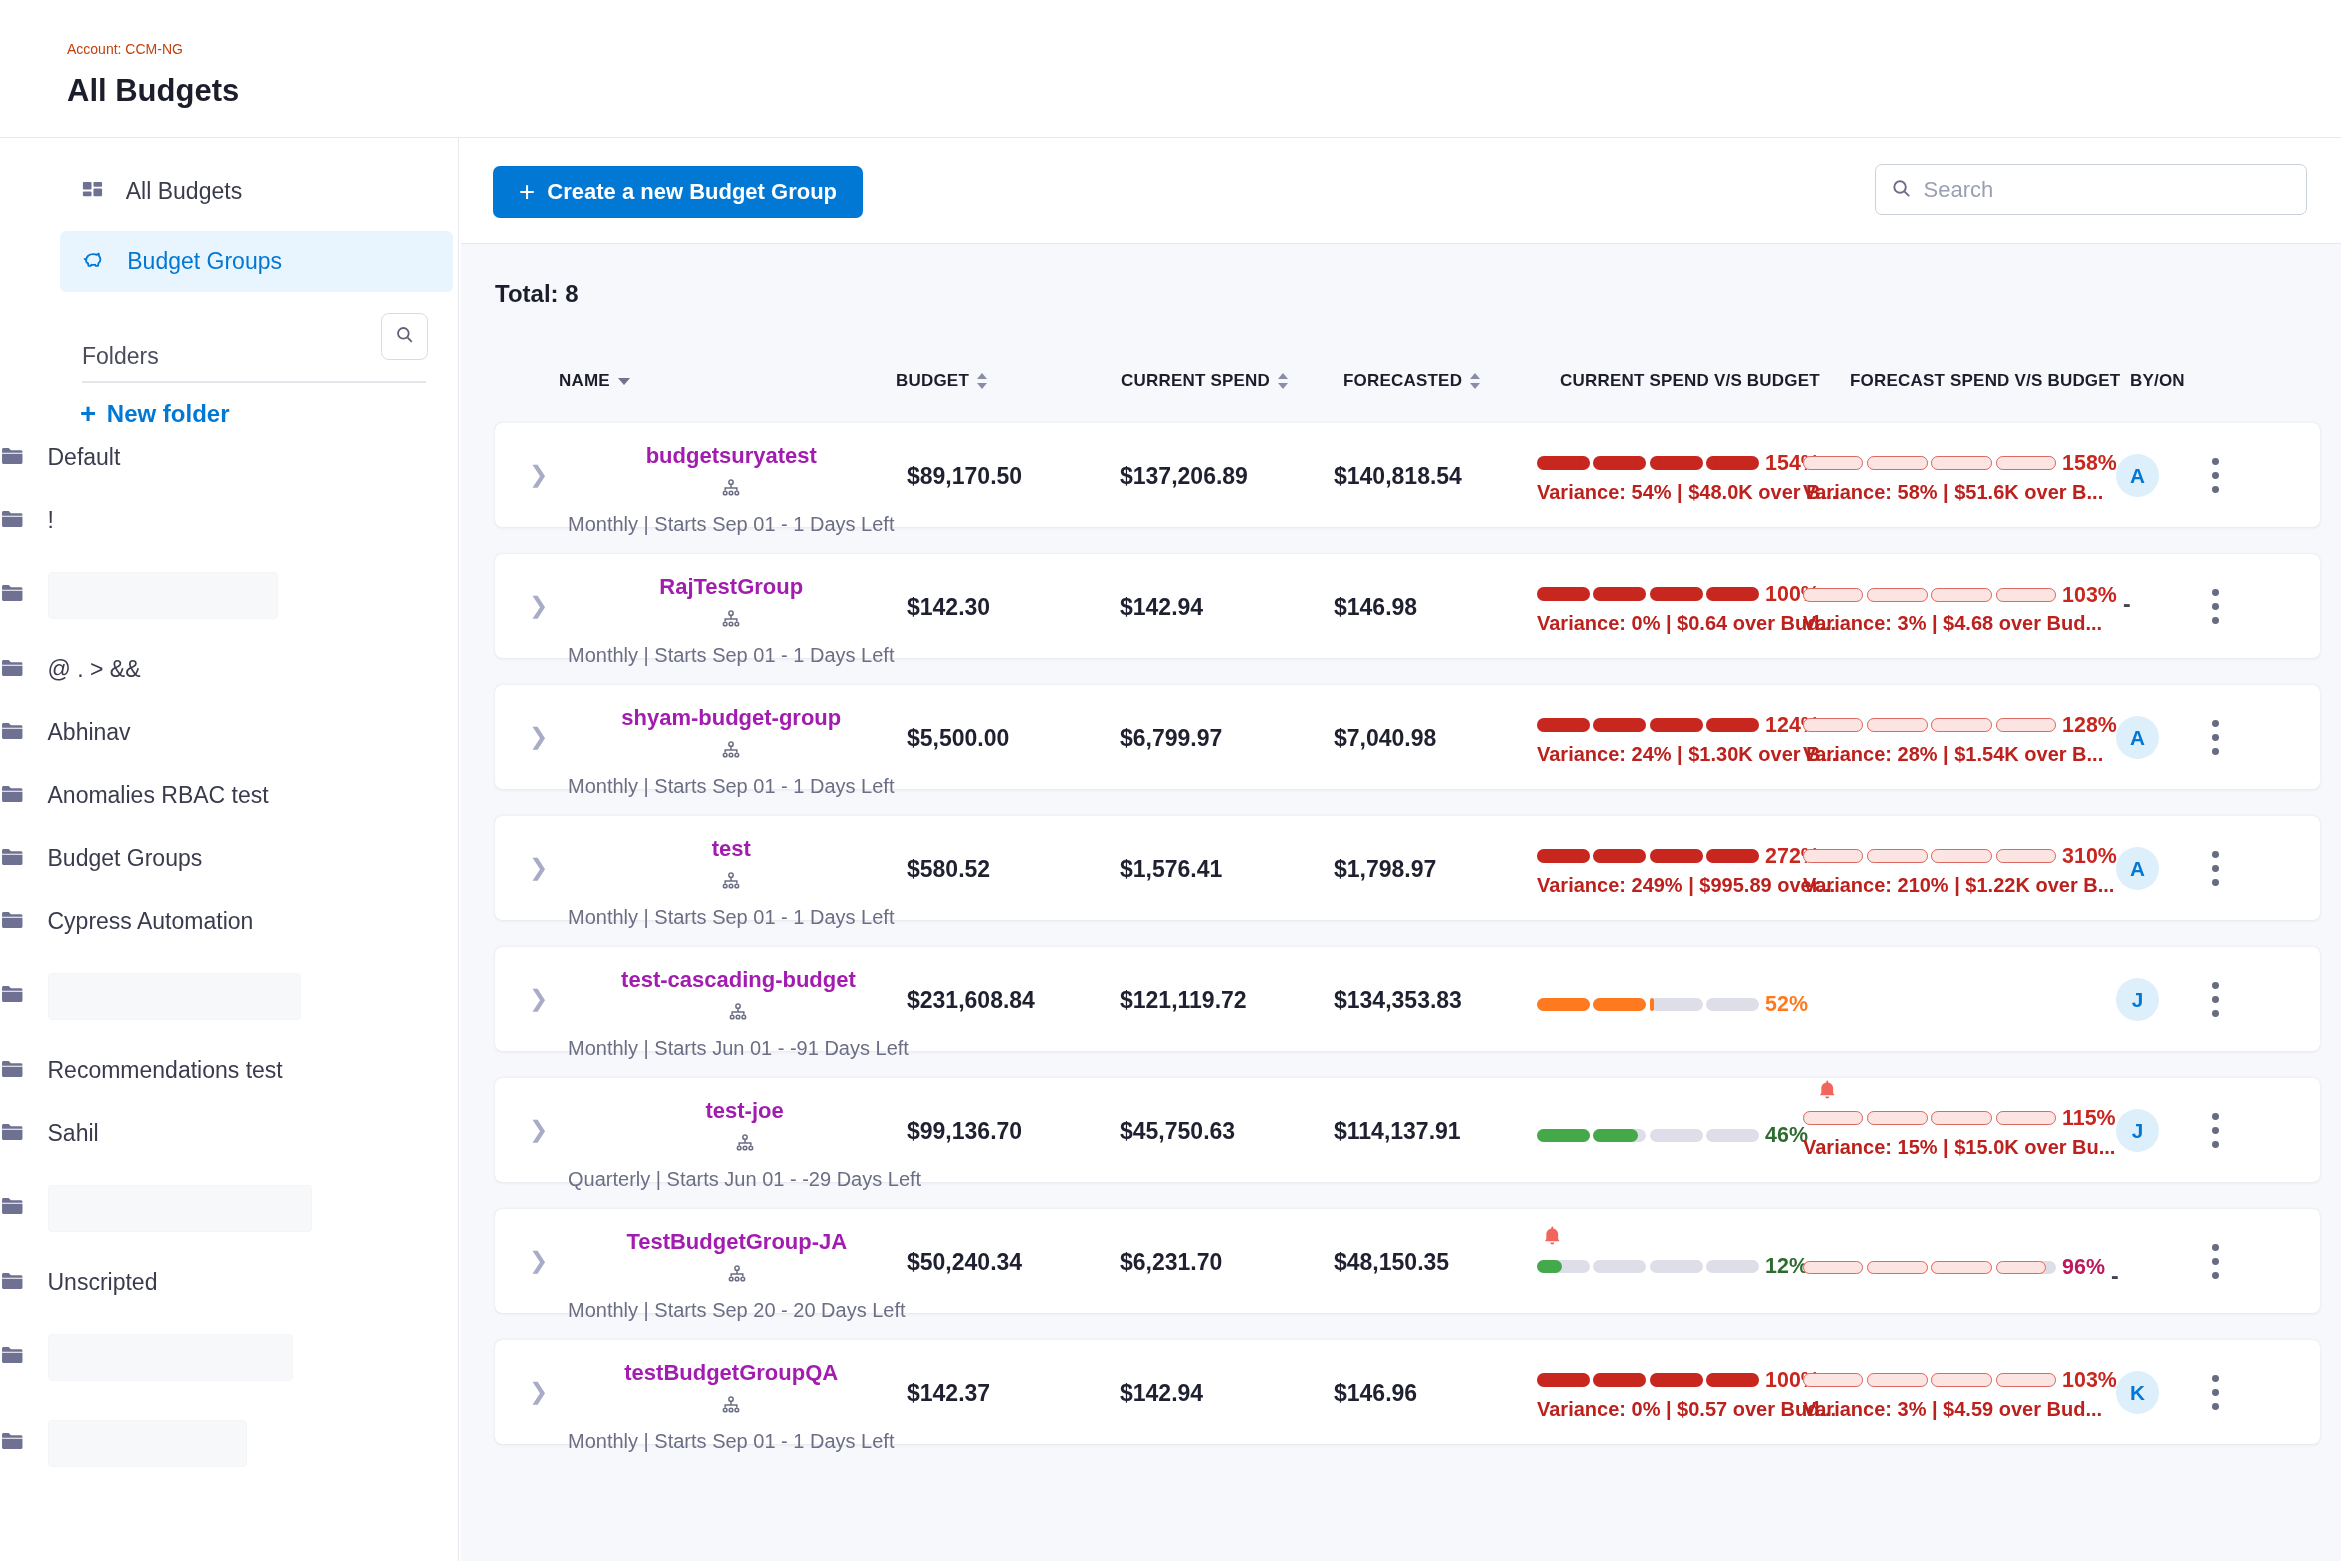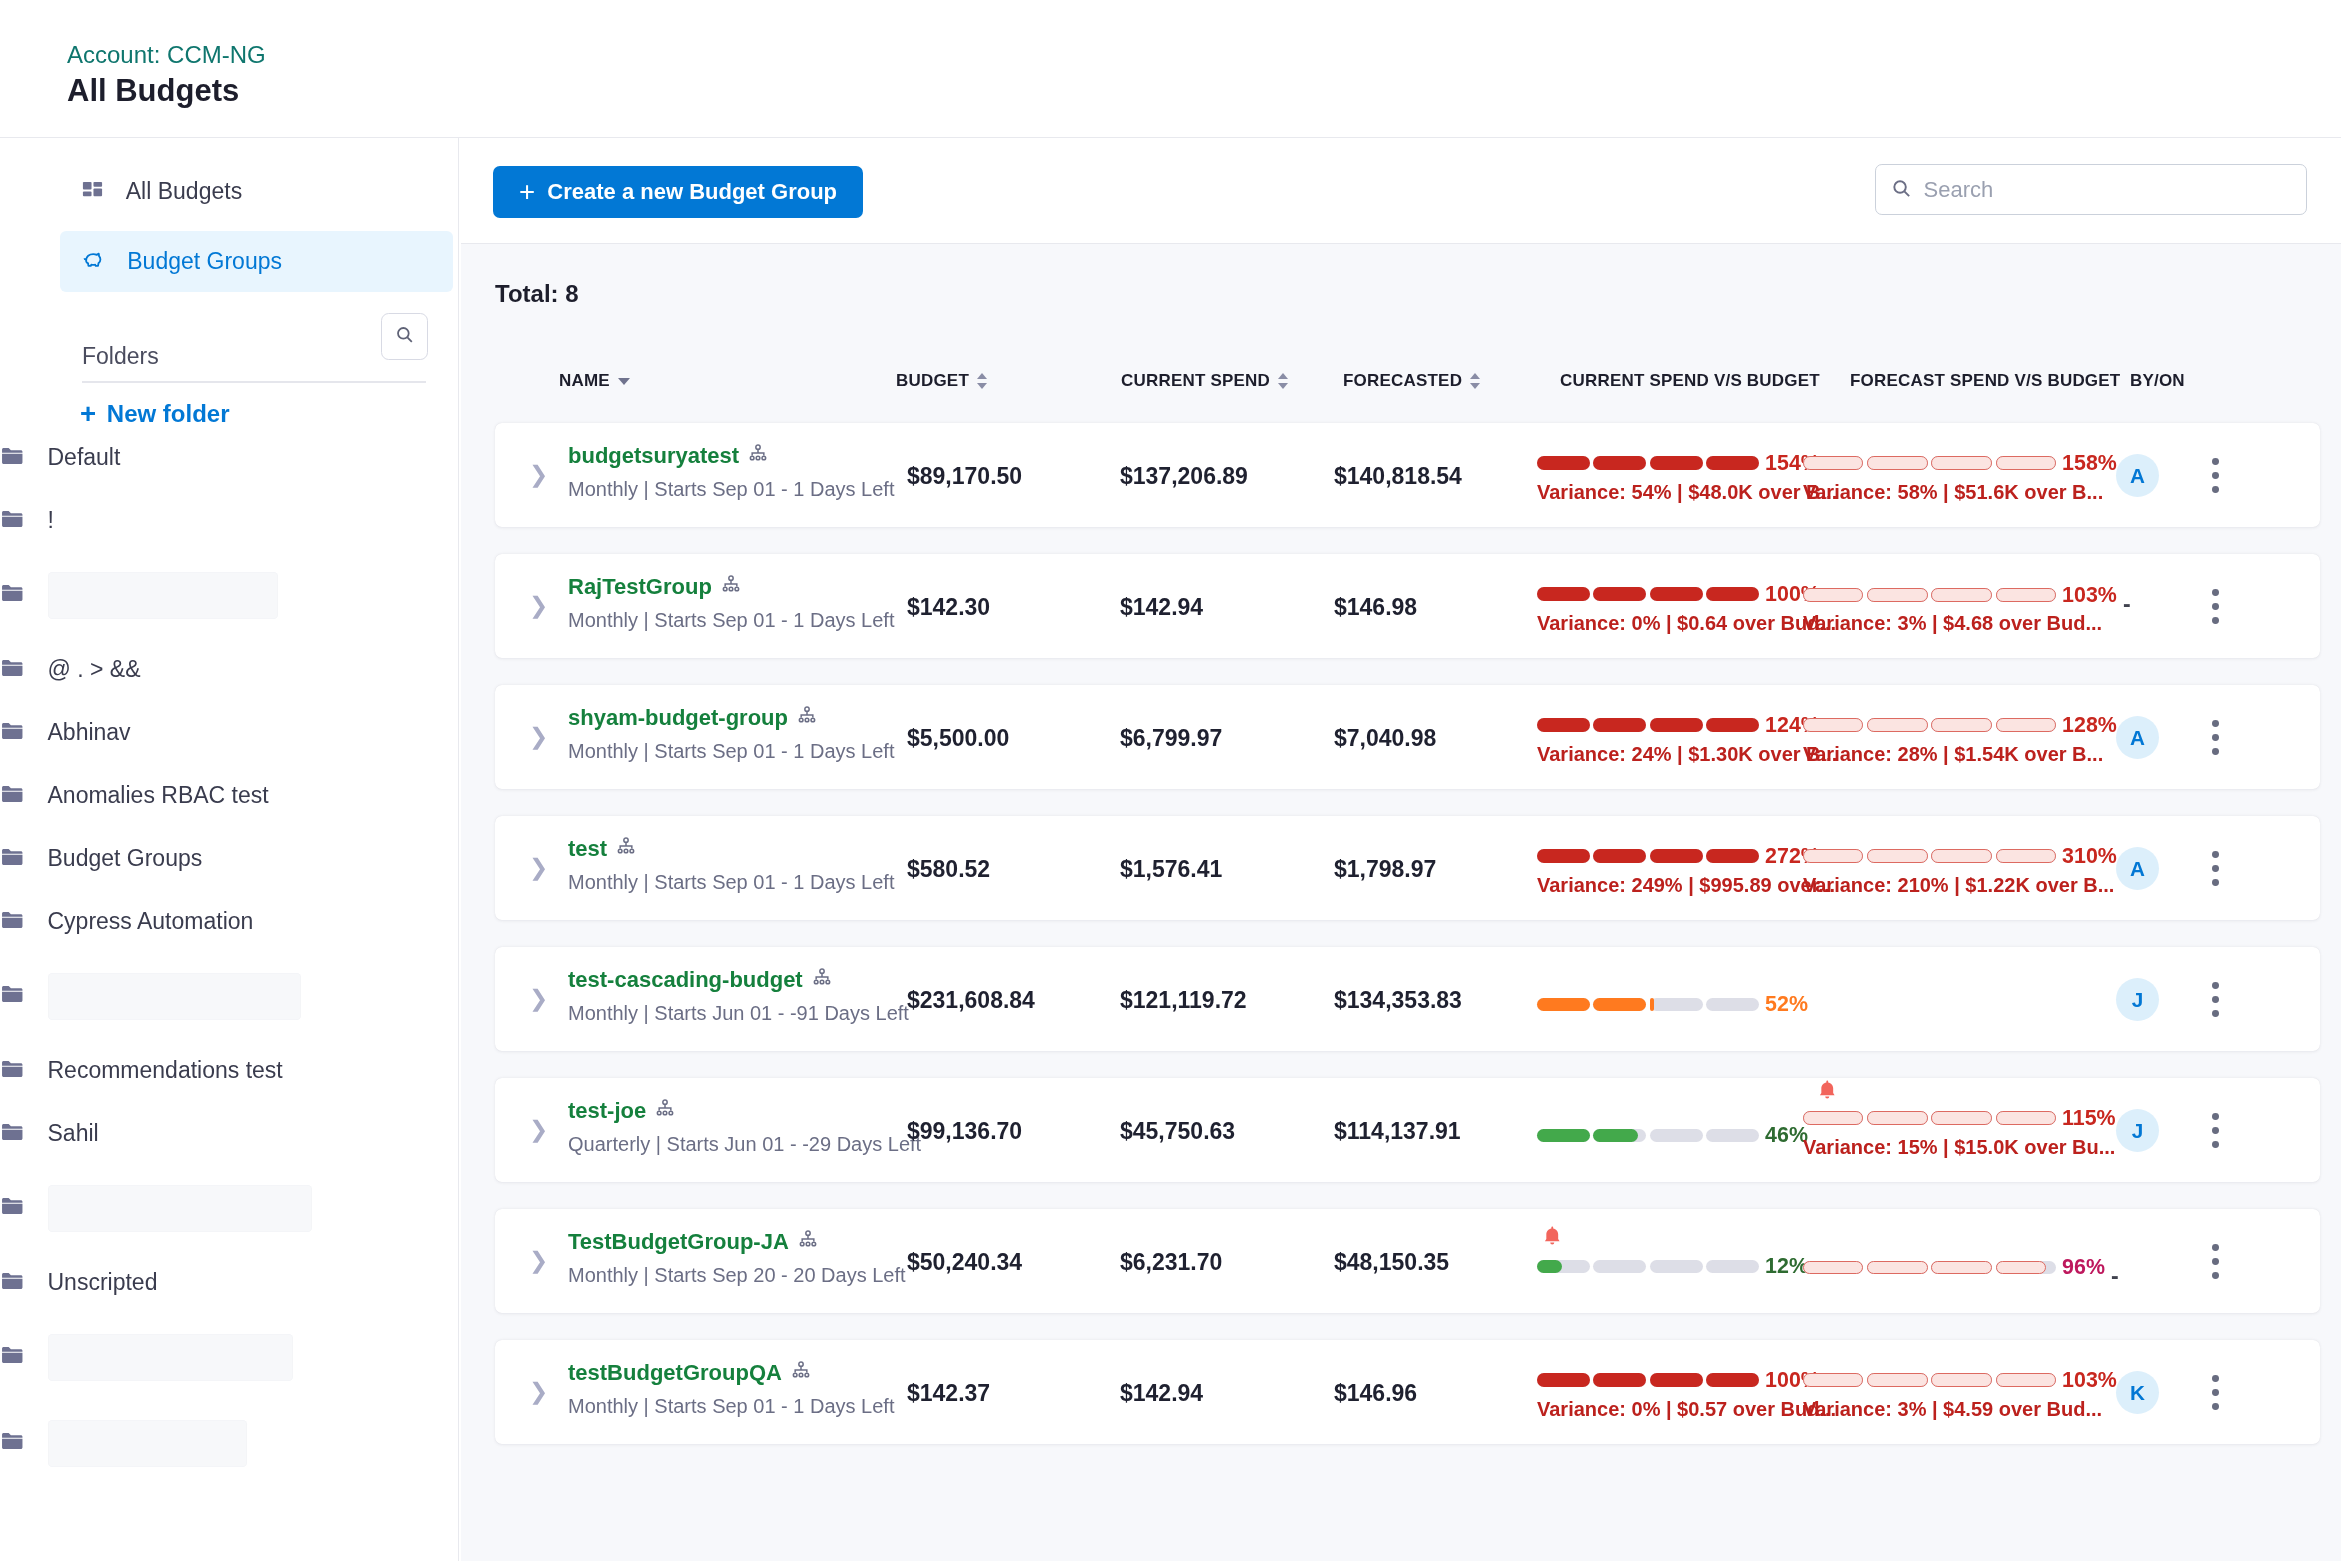--- a/index.html
+++ b/index.html
@@ -9,7 +9,7 @@
 
   
   .hdr { position:absolute; left:0; top:0; width:2342px; height:138px; background:#fff; border-bottom:1.5px solid #E8E9EE; }
-  .acct-link { position:absolute; left:67px; top:41px; font-size:24px; color:#0f766e; cursor:pointer; }
+  .acct-link { position:absolute; left:67px; top:41px; font-size:14px; color:#c2410c; cursor:pointer; }
   .page-title { position:absolute; left:67px; top:73px; font-size:31px; font-weight:800; color:#1D1E2C; }
 
   

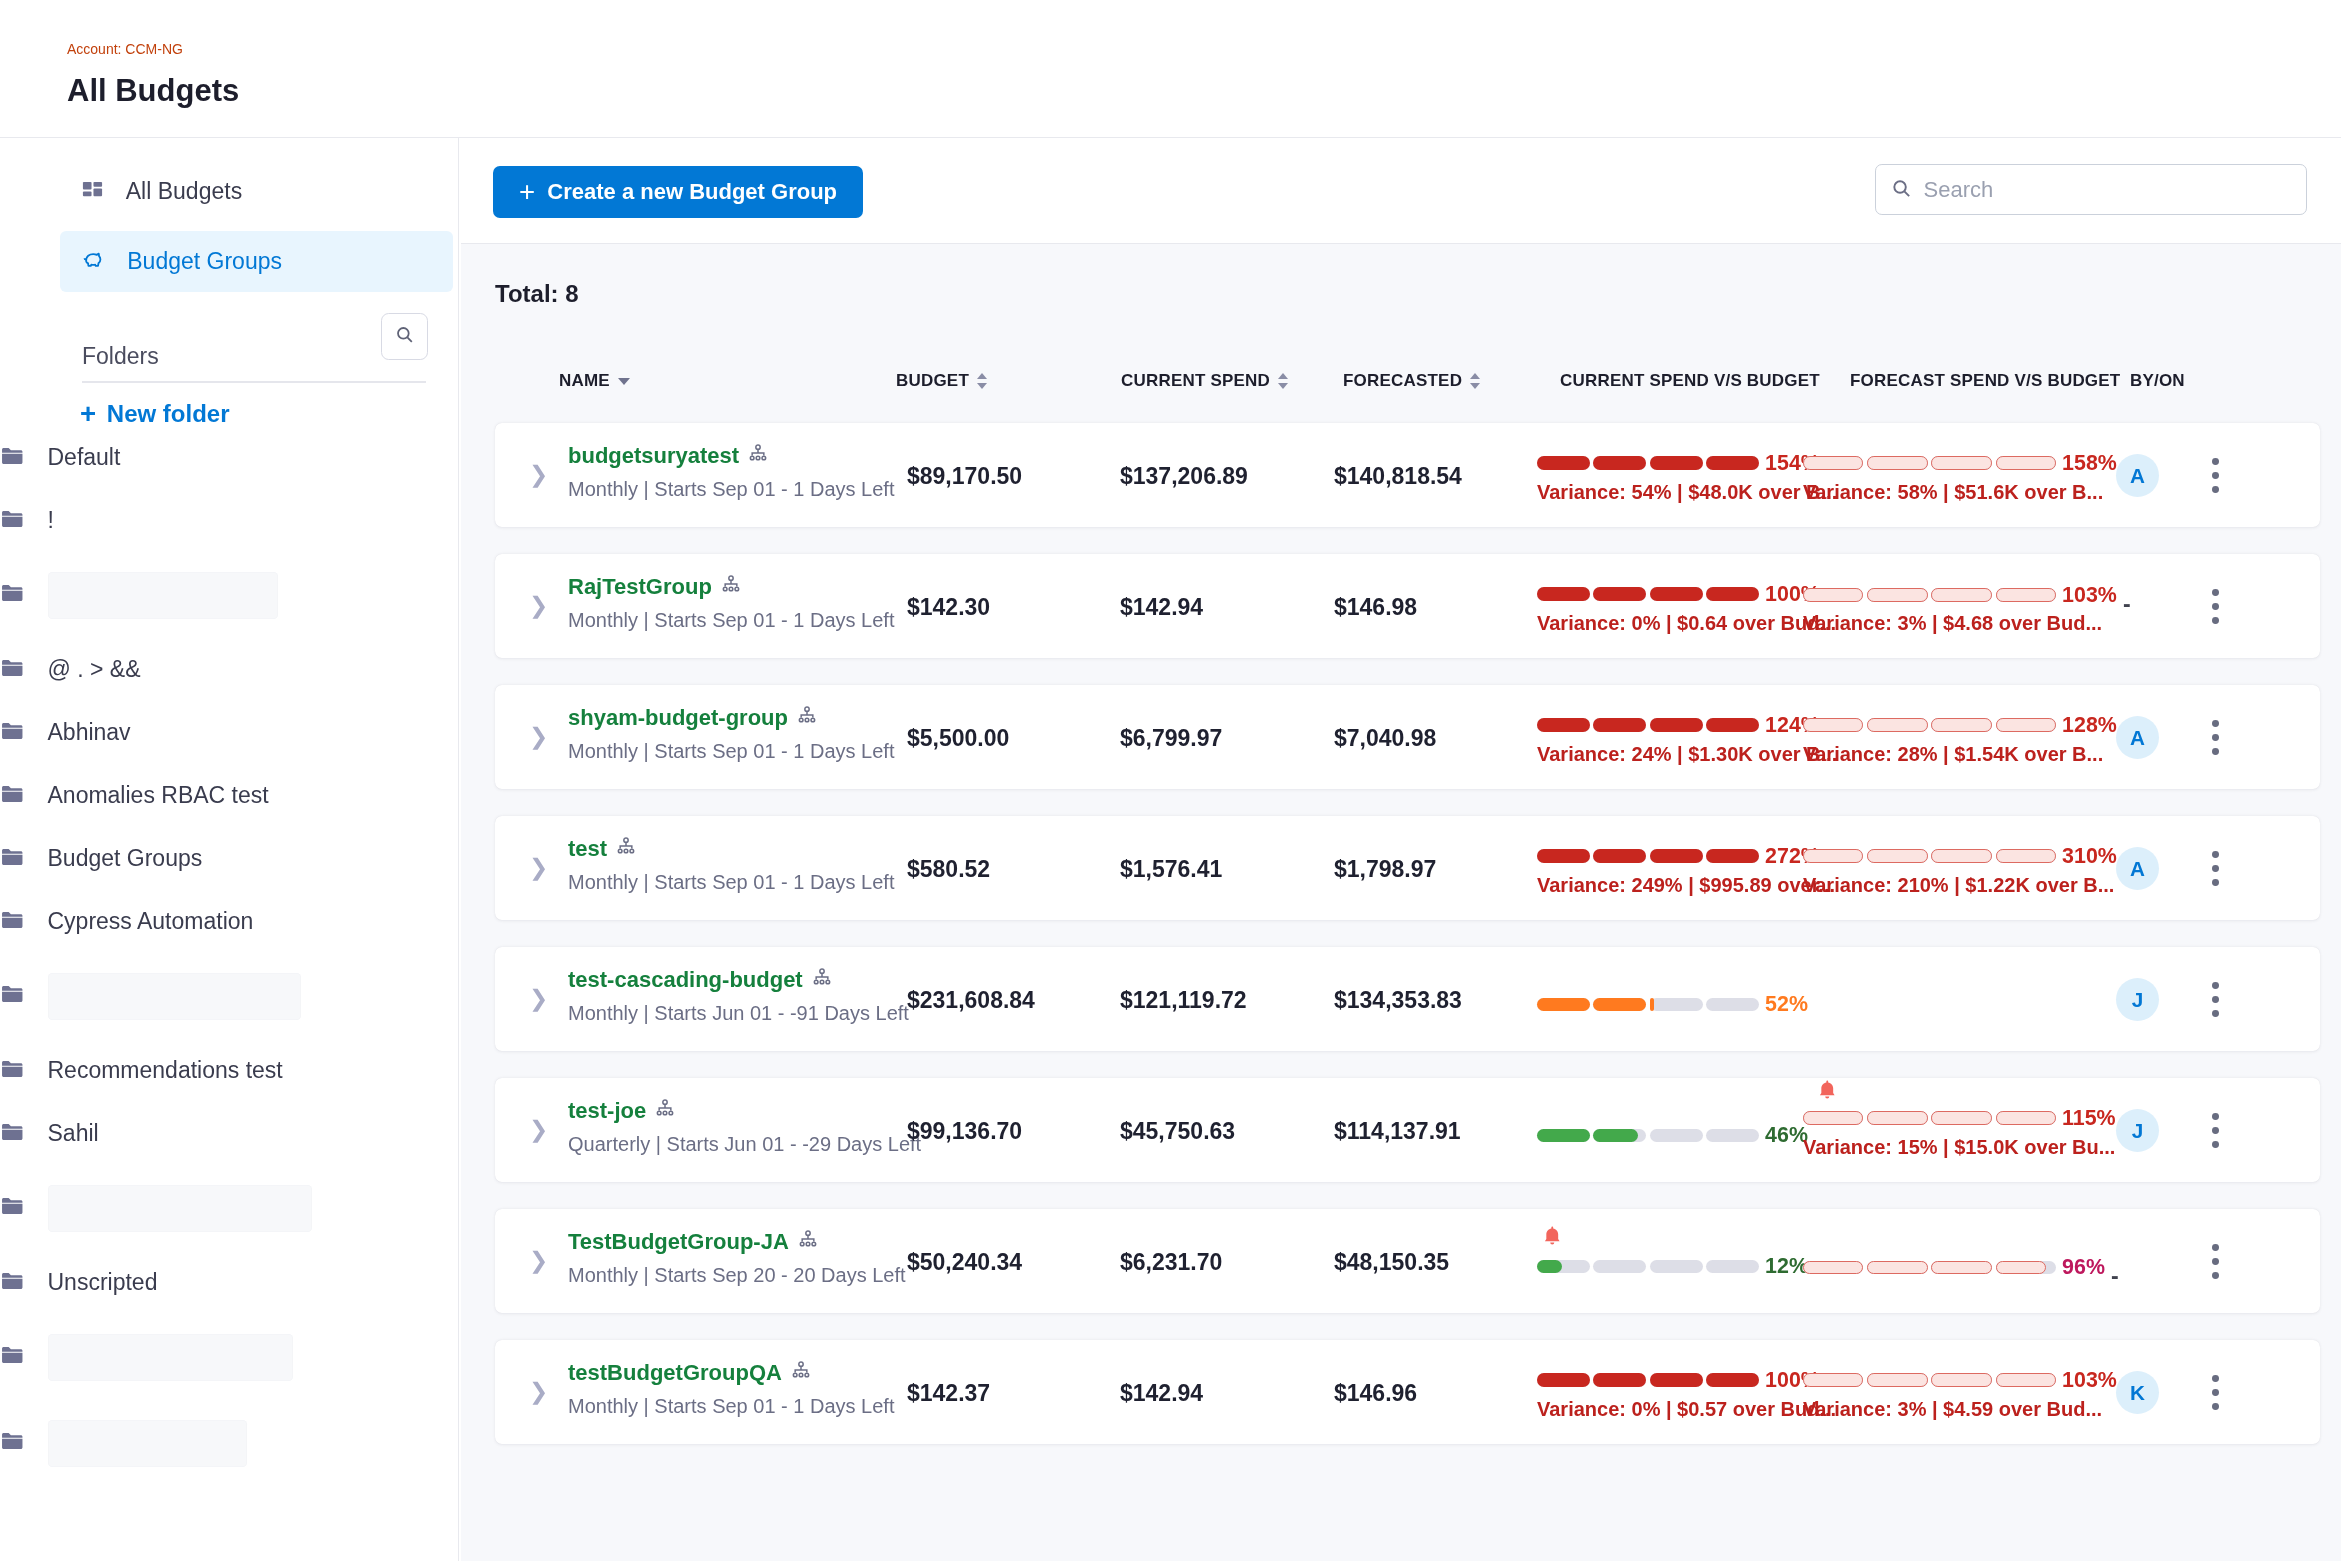--- a/index.html
+++ b/index.html
@@ -51,7 +51,7 @@
   .row-card { position:relative; height:104px; background:#fff; border-radius:6.9px; margin-bottom:27px; box-shadow:0 0.8px 3.1px rgba(40,41,61,.08), 0 0 0.8px rgba(40,41,61,.10); }
   .c-chevron { position:absolute; left:34px; top:38px; font-size:23px; color:#A9ACC6; cursor:pointer; }
   .c-name { position:absolute; left:73px; top:20px; }
-  .name-line { display:flex; align-items:center; gap:9.2px; font-size:22px; font-weight:700; color:#15803d; cursor:pointer; }
+  .name-line { display:flex; align-items:center; gap:9.2px; font-size:22px; font-weight:700; color:#a21caf; cursor:pointer;flex-direction:column; }
   .period { margin-top:9.2px; font-size:20px; color:#6B6E85; white-space:nowrap; }
   .money { position:absolute; top:40px; font-size:23px; font-weight:700; color:#1F2130; white-space:nowrap; }
   .m-budget { left:412px; } .m-cur { left:625px; } .m-fc { left:839px; }

